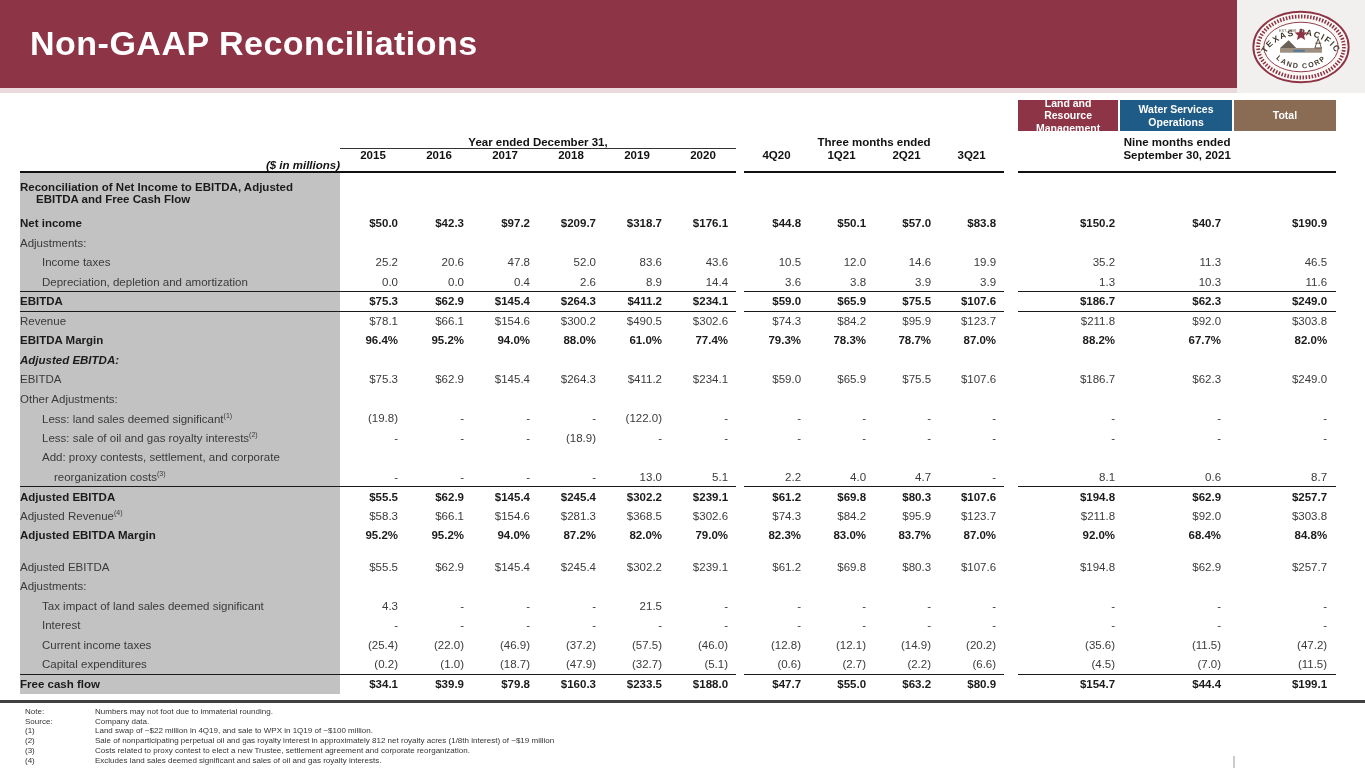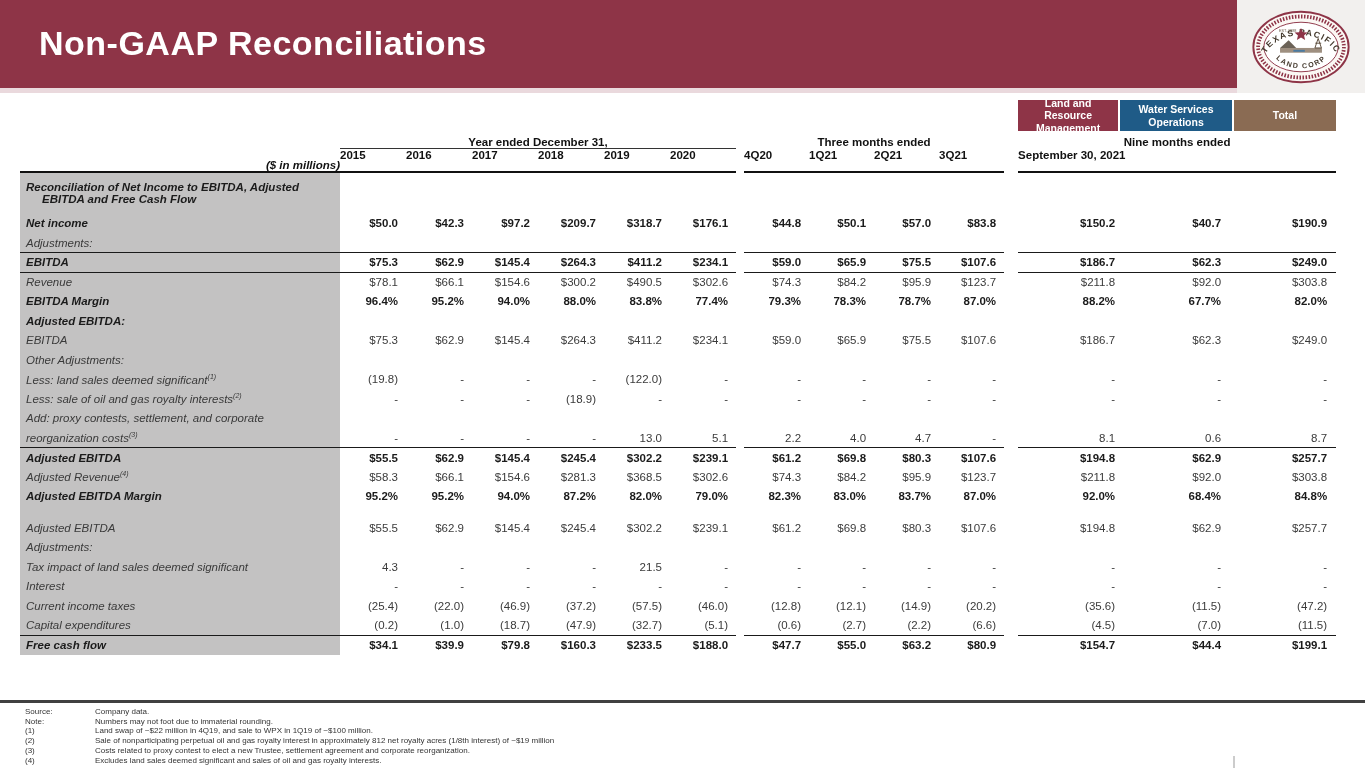--- a/index.html
+++ b/index.html
@@ -9,7 +9,7 @@
   
   .header-bar { position:absolute; left:0; top:0; width:1365px; height:88px; background:#8e3447; }
   .header-strip { position:absolute; left:0; top:88px; width:1365px; height:5px; background:#ead9dd; }
-  .page-title { position:absolute; left:39px; top:24px; color:#ffffff; font-size:34px; font-weight:bold; letter-spacing:0.5px; }
+  .page-title { position:absolute; left:30px; top:24px; color:#ffffff; font-size:34px; font-weight:bold; letter-spacing:0.5px; }
   .logo-box { position:absolute; right:0; top:0; width:128px; height:93px; background:#f2f0ee; display:flex; align-items:center; justify-content:center; }
 
   

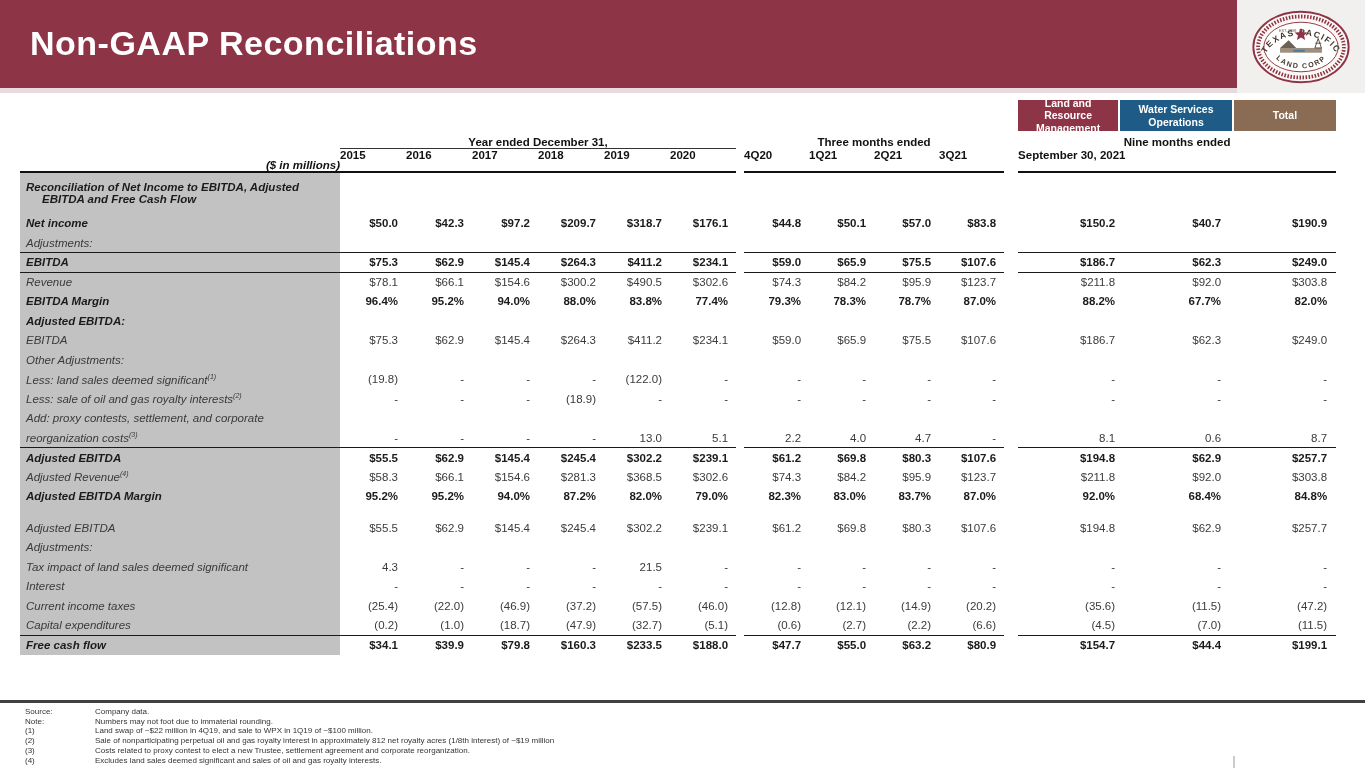--- a/index.html
+++ b/index.html
@@ -29,7 +29,7 @@
   tr.grp td { font-weight:bold; color:#111; text-align:center; font-size:11.5px; }
   .grp-years { border-bottom:1px solid #333; }
   tr.cols { height:19px; }
-  td.ch { text-align:left; font-weight:bold; color:#111; padding-bottom:10px; }
+  td.ch { text-align:center; font-weight:bold; color:#111; padding-bottom:10px; }
   tr.cols td:not(.gap) { border-bottom:2px solid #111; }
   td.units { font-style:italic; font-weight:bold; color:#111; text-align:right; padding-left:4px; }
 

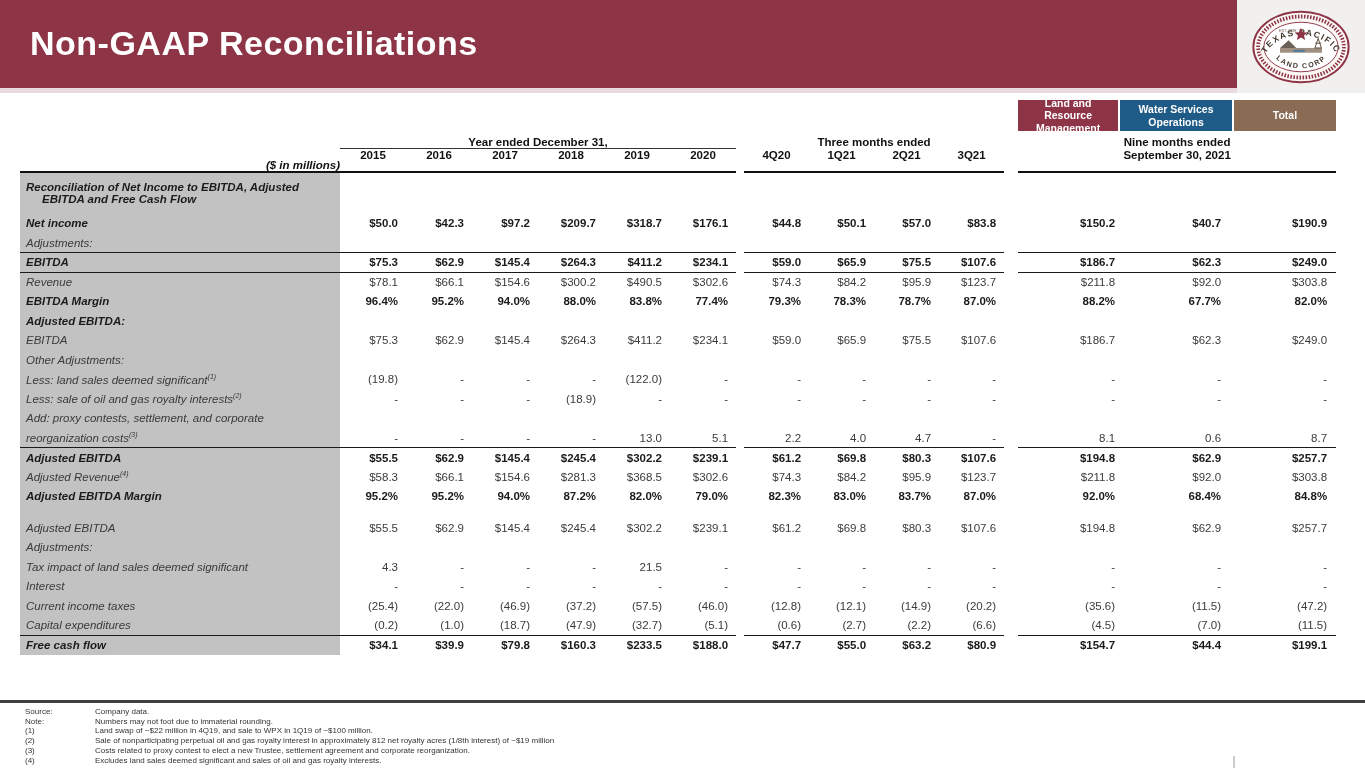--- a/index.html
+++ b/index.html
@@ -33,7 +33,7 @@
   tr.cols td:not(.gap) { border-bottom:2px solid #111; }
   td.units { font-style:italic; font-weight:bold; color:#111; text-align:right; padding-left:4px; }
 
-  td.lbl { background:#c3c2c2; padding-left:6px; overflow:hidden;font-style:italic; }
+  td.lbl { background:#c3c2c2; overflow:hidden; }
   td.val { text-align:right; padding-right:8px; }
   td.seg { padding-right:9px; }
   td.gap { background:#fff; }

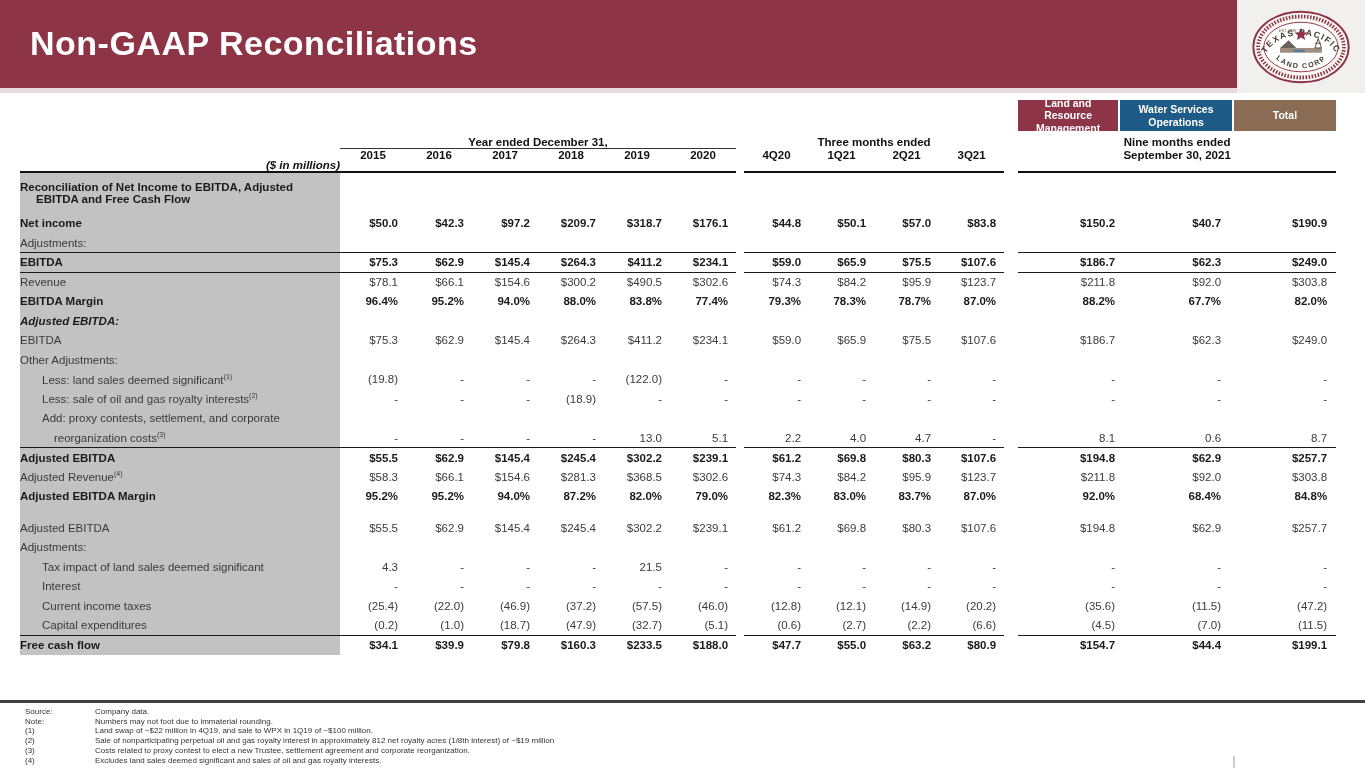--- a/index.html
+++ b/index.html
@@ -202,6 +202,24 @@
           <td class="val seg"></td>
           <td class="val seg"></td>
         </tr>
+        <tr class="data">
+          <td class="lbl i1">Income taxes</td>
+          <td class="val">25.2</td>
+          <td class="val">20.6</td>
+          <td class="val">47.8</td>
+          <td class="val">52.0</td>
+          <td class="val">83.6</td>
+          <td class="val">43.6</td>
+          <td class="gap"></td>
+          <td class="val">10.5</td>
+          <td class="val">12.0</td>
+          <td class="val">14.6</td>
+          <td class="val">19.9</td>
+          <td class="gap"></td>
+          <td class="val seg">35.2</td>
+          <td class="val seg">11.3</td>
+          <td class="val seg">46.5</td>
+        </tr>
         <tr class="data rt rb">
           <td class="lbl b">EBITDA</td>
           <td class="val b">$75.3</td>

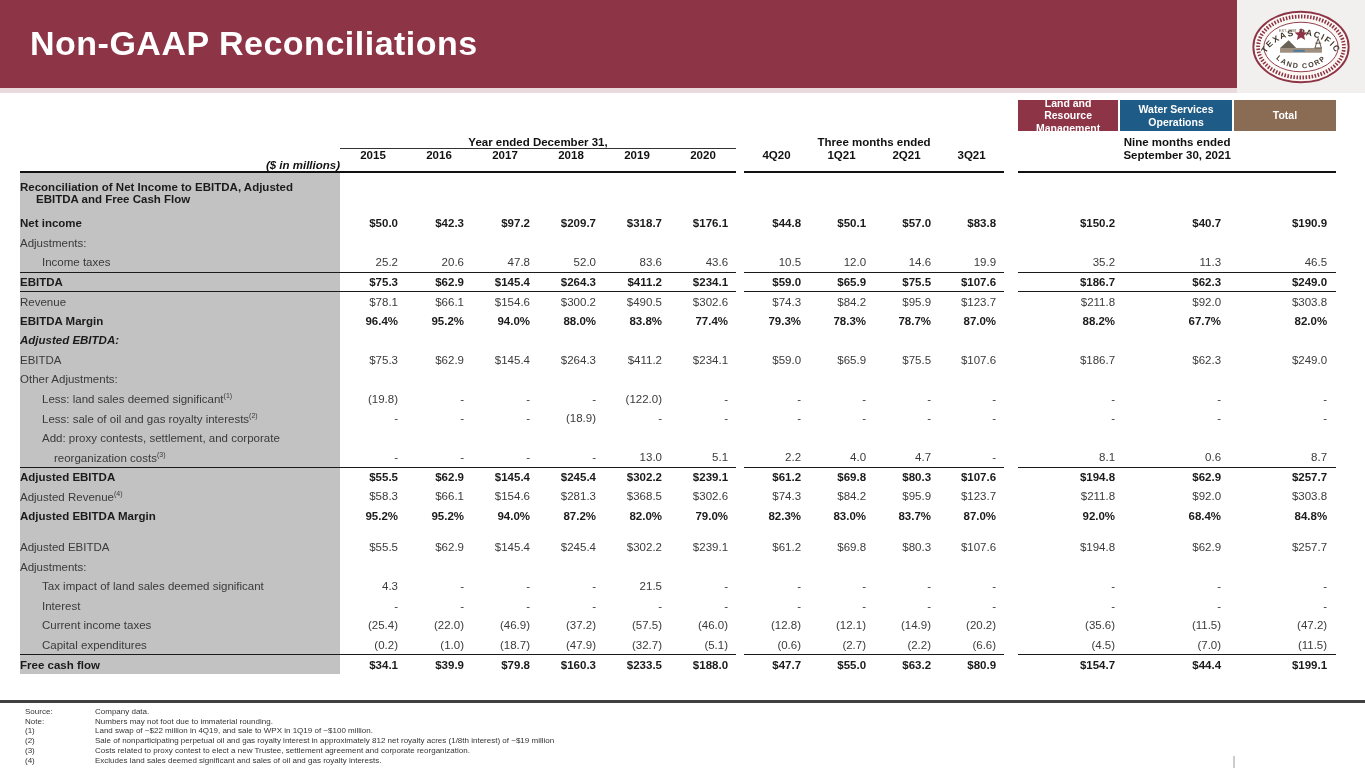--- a/index.html
+++ b/index.html
@@ -220,6 +220,24 @@
           <td class="val seg">11.3</td>
           <td class="val seg">46.5</td>
         </tr>
+        <tr class="data">
+          <td class="lbl i1">Depreciation, depletion and amortization</td>
+          <td class="val">0.0</td>
+          <td class="val">0.0</td>
+          <td class="val">0.4</td>
+          <td class="val">2.6</td>
+          <td class="val">8.9</td>
+          <td class="val">14.4</td>
+          <td class="gap"></td>
+          <td class="val">3.6</td>
+          <td class="val">3.8</td>
+          <td class="val">3.9</td>
+          <td class="val">3.9</td>
+          <td class="gap"></td>
+          <td class="val seg">1.3</td>
+          <td class="val seg">10.3</td>
+          <td class="val seg">11.6</td>
+        </tr>
         <tr class="data rt rb">
           <td class="lbl b">EBITDA</td>
           <td class="val b">$75.3</td>

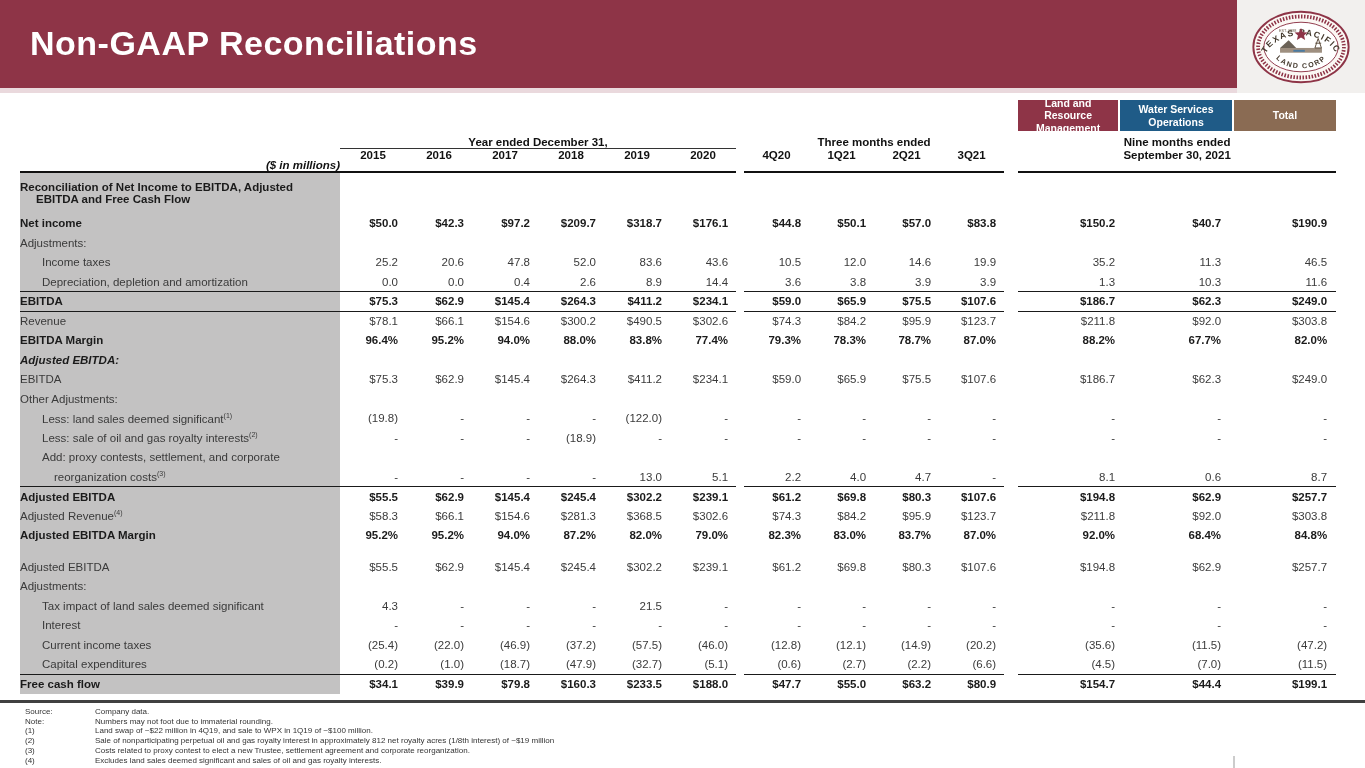--- a/index.html
+++ b/index.html
@@ -280,7 +280,7 @@
           <td class="val b">95.2%</td>
           <td class="val b">94.0%</td>
           <td class="val b">88.0%</td>
-          <td class="val b">83.8%</td>
+          <td class="val b">61.0%</td>
           <td class="val b">77.4%</td>
           <td class="gap"></td>
           <td class="val b">79.3%</td>

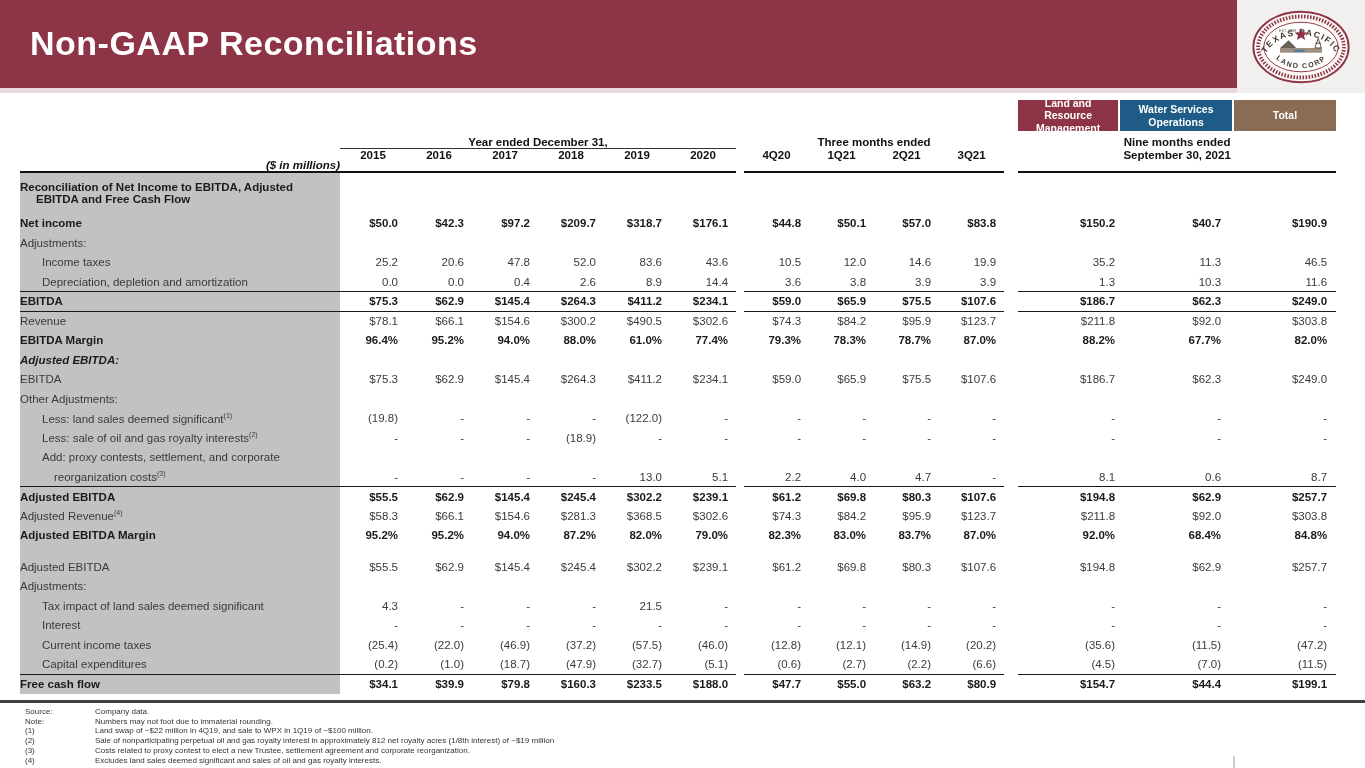--- a/index.html
+++ b/index.html
@@ -622,12 +622,12 @@
   <div class="foot-rule"></div>
   <div class="footnotes">
       <div class="fn">
+        <span class="fn-tag">Note:</span>
+        <span class="fn-text">Numbers may not foot due to immaterial rounding.</span>
+      </div>
+      <div class="fn">
         <span class="fn-tag">Source:</span>
         <span class="fn-text">Company data.</span>
-      </div>
-      <div class="fn">
-        <span class="fn-tag">Note:</span>
-        <span class="fn-text">Numbers may not foot due to immaterial rounding.</span>
       </div>
       <div class="fn">
         <span class="fn-tag">(1)</span>

